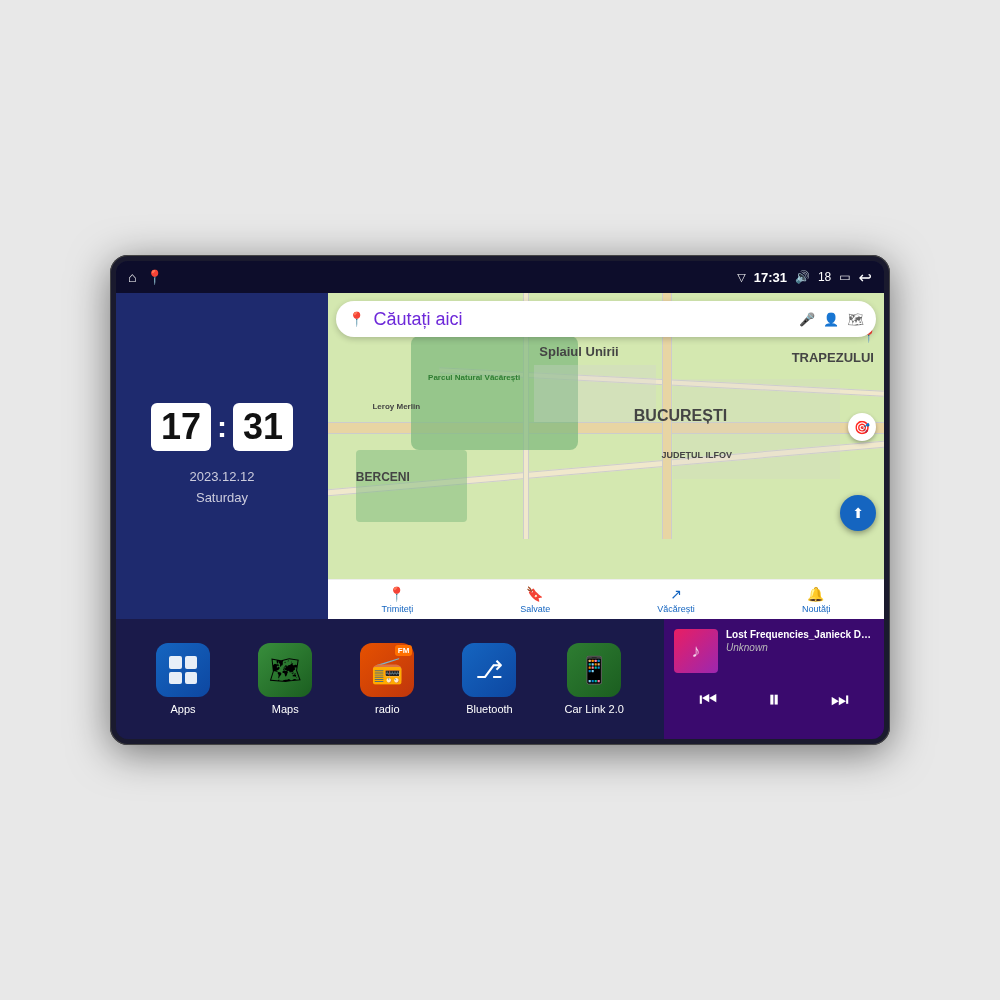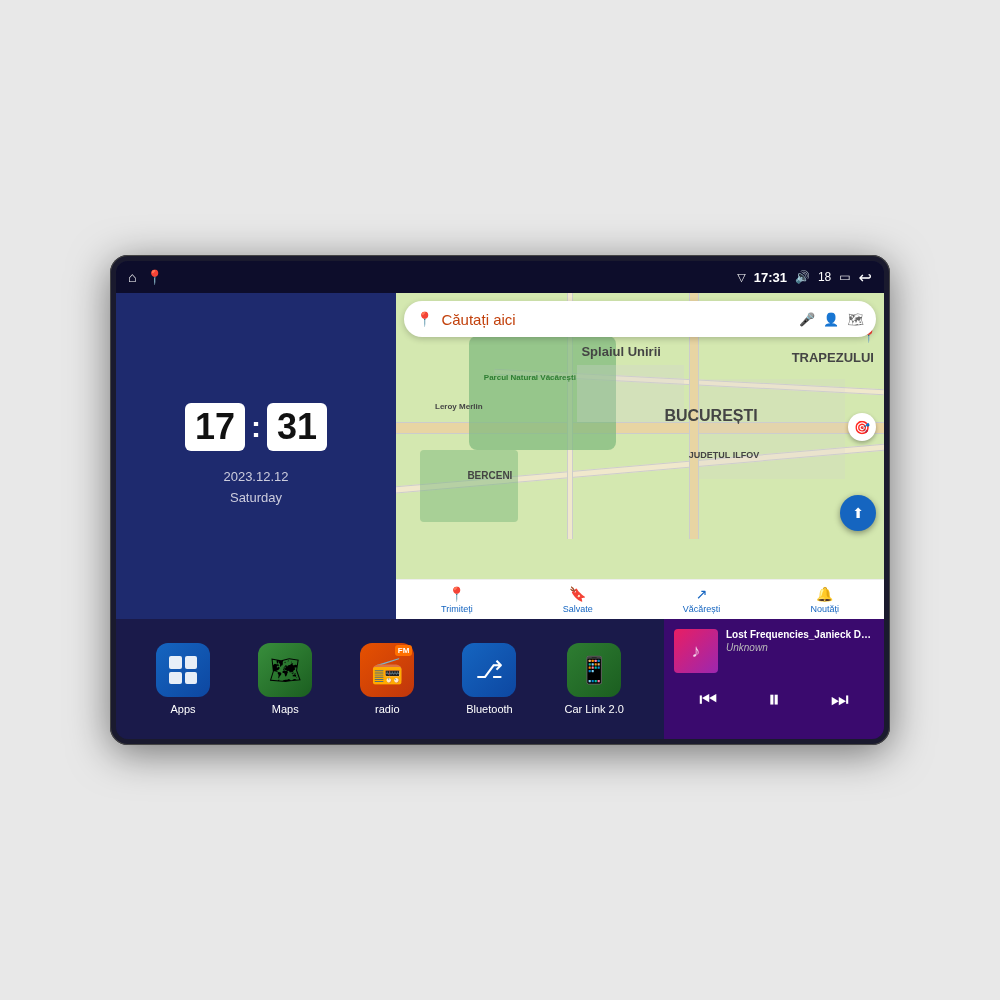--- a/index.html
+++ b/index.html
@@ -124,7 +124,7 @@
       z-index: 10;
     }
     .map-pin-icon { color: #e53935; font-size: 14px; }
-    .map-search-text { flex: 1; font-size: 15px; color: #c2410c; }
+    .map-search-text { flex: 1; font-size: 18px; color: #6d28d9; }
     .map-search-right { display: flex; gap: 8px; align-items: center; }
 
     

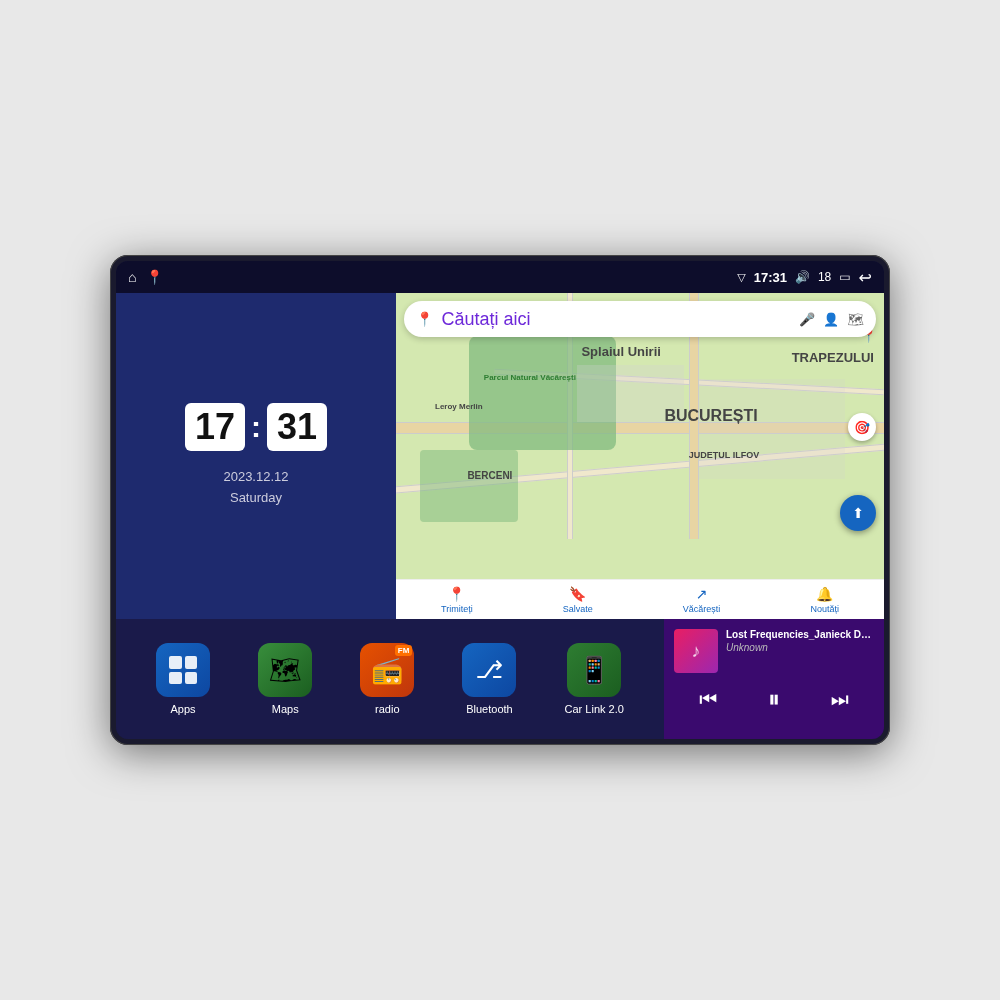--- a/index.html
+++ b/index.html
@@ -63,7 +63,7 @@
 
     
     .clock-widget {
-      width: 280px;
+      width: 212px;
       background: #1e2a6e;
       display: flex;
       flex-direction: column;

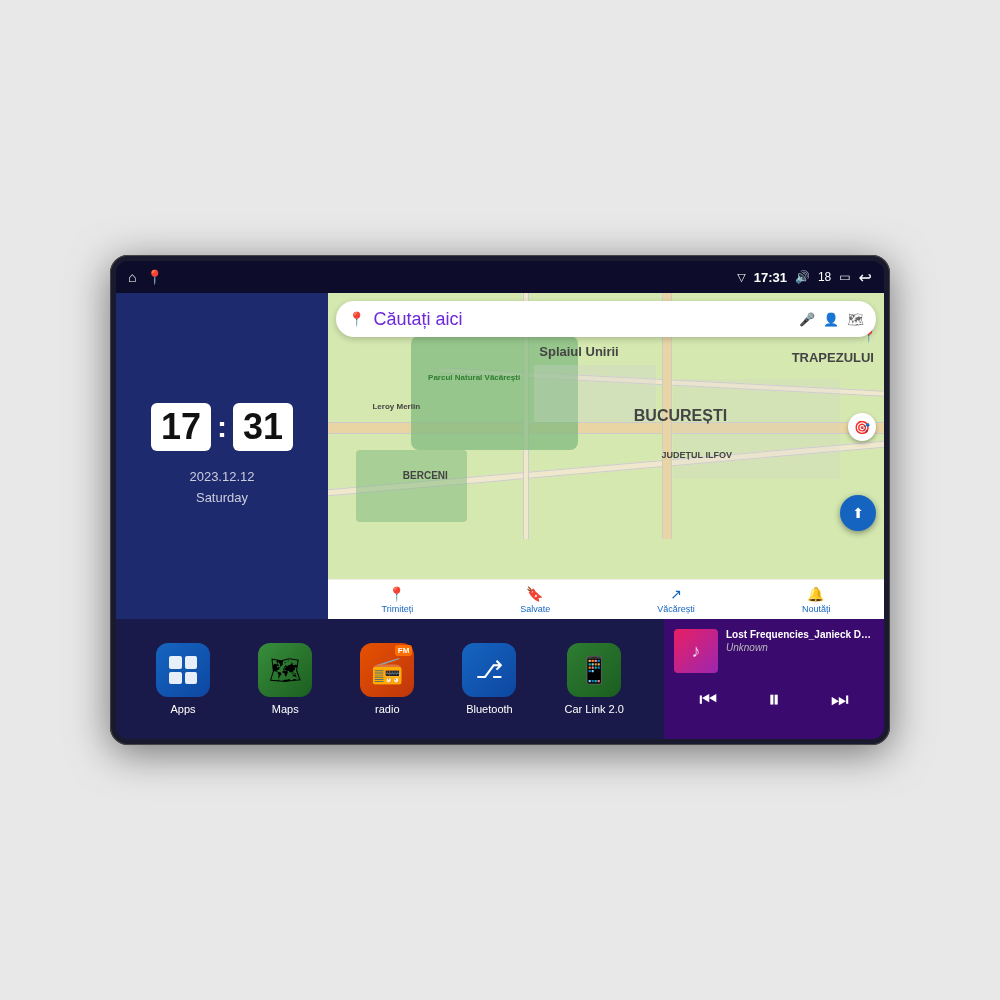--- a/index.html
+++ b/index.html
@@ -388,7 +388,7 @@
 
             <div class="map-label" style="left:18%;top:28%;color:#2e7d32;font-size:8px;">Parcul Natural Văcărești</div>
             <div class="map-label" style="left:8%;top:38%;font-size:8px;">Leroy Merlin</div>
-            <div class="map-label" style="left:5%;top:62%;font-weight:900;font-size:10px;padding-left:47px;">BERCENI</div>
+            <div class="map-label" style="left:5%;top:62%;font-weight:900;font-size:12px;">BERCENI</div>
             <div class="map-label" style="left:55%;top:40%;font-weight:900;font-size:16px;">BUCUREȘTI</div>
             <div class="map-label" style="left:60%;top:55%;font-size:9px;">JUDEȚUL ILFOV</div>
             <div class="map-label" style="left:38%;top:18%;color:#444;">Splaiul Unirii</div>

